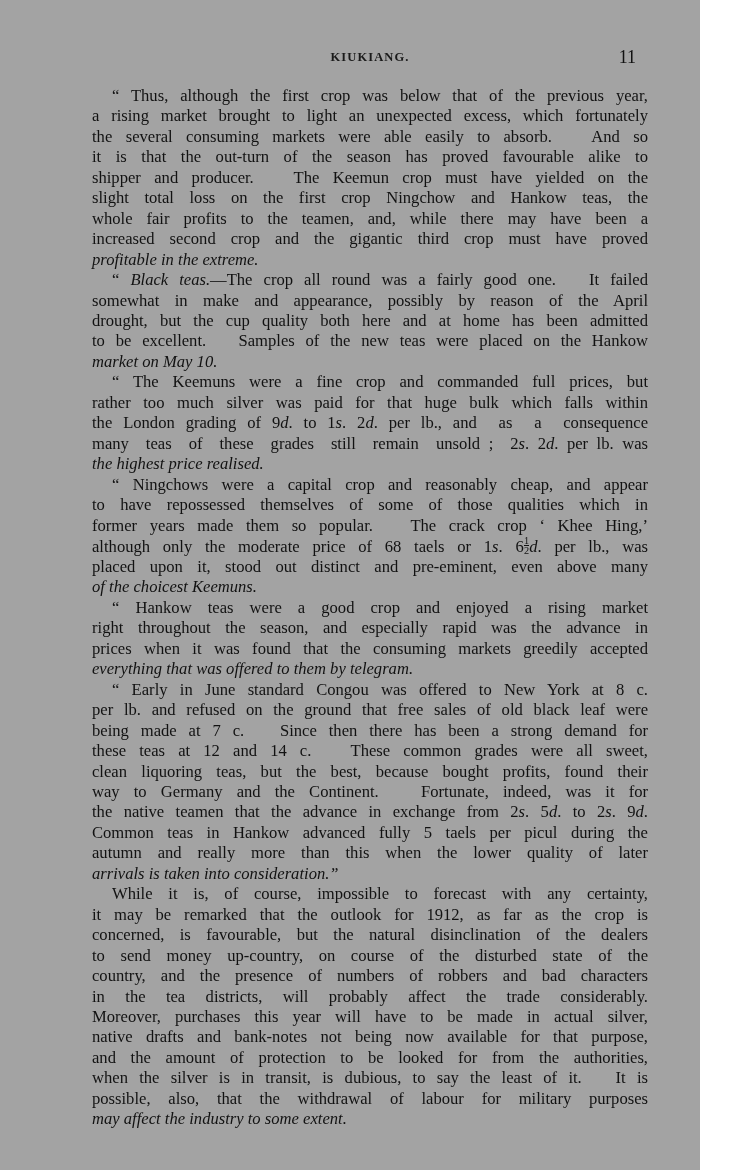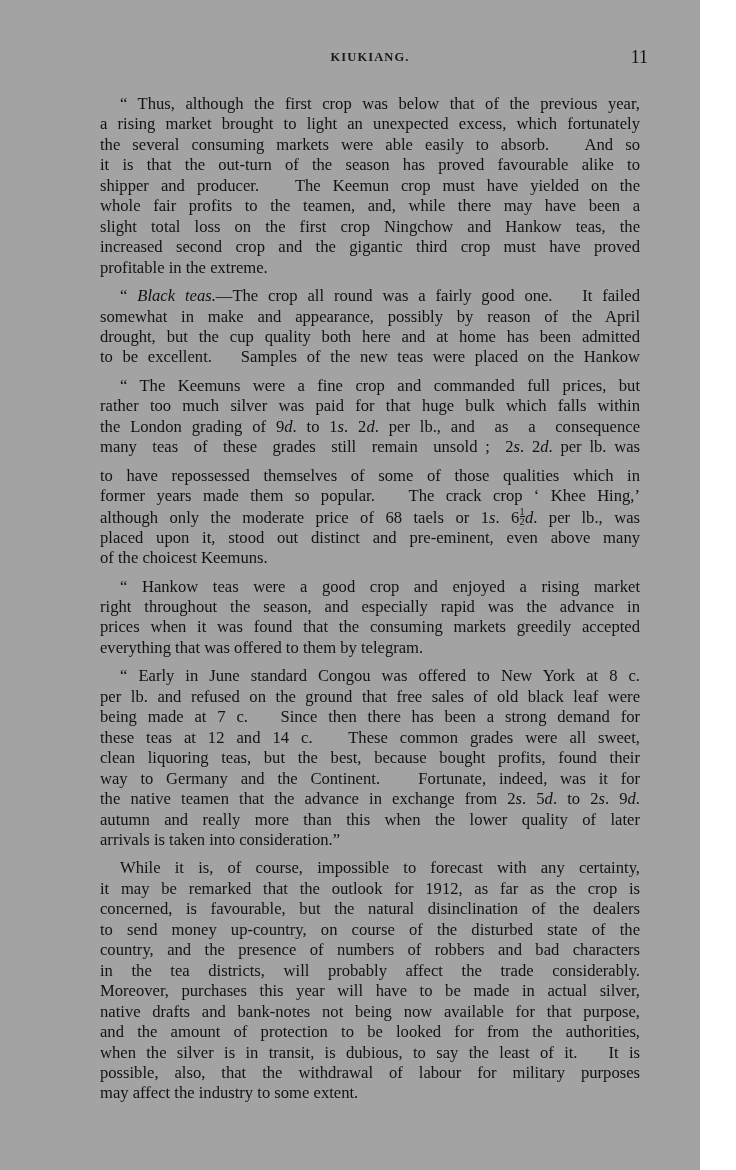--- a/index.html
+++ b/index.html
@@ -41,7 +41,7 @@
   }
   .running-head .folio {
     position: absolute;
-    right: 0;
+    right: 12px;
     top: -3px;
     font-size: 18px;
     color: #111111;

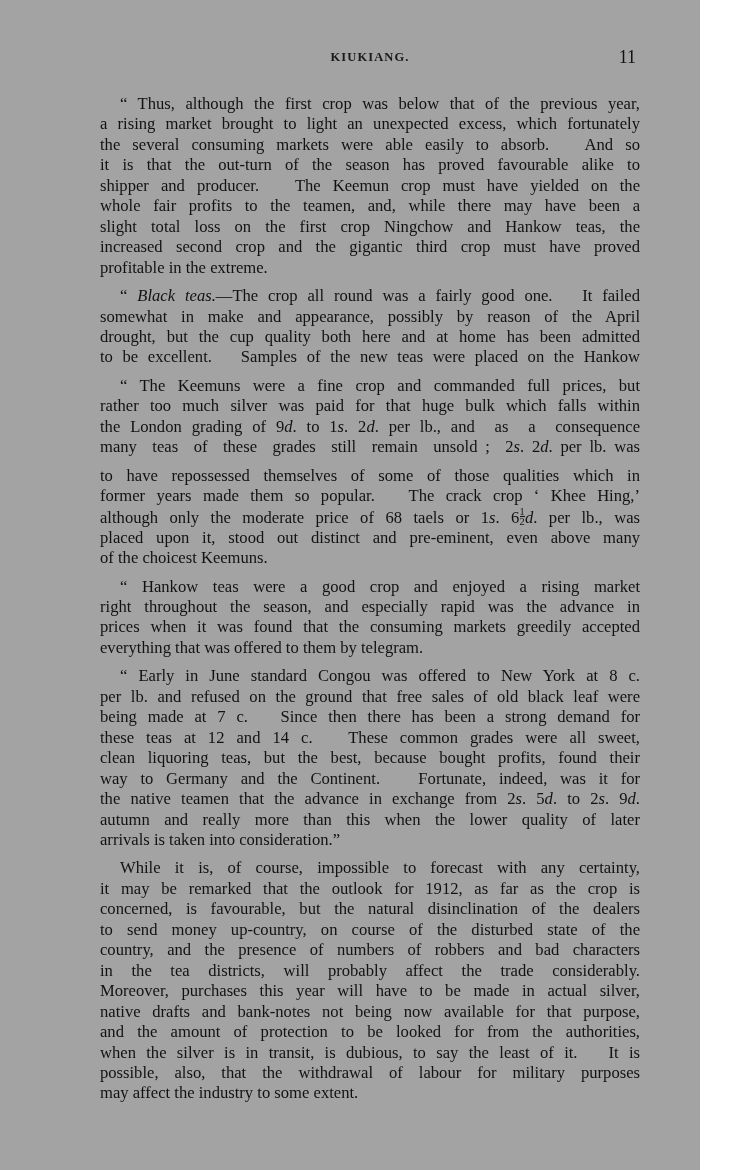--- a/index.html
+++ b/index.html
@@ -56,7 +56,7 @@
   }
 
   p.para {
-    margin: 8px;
+    margin: 0;
     font-size: 16.6px;
     line-height: 20.45px;
     text-align: justify;

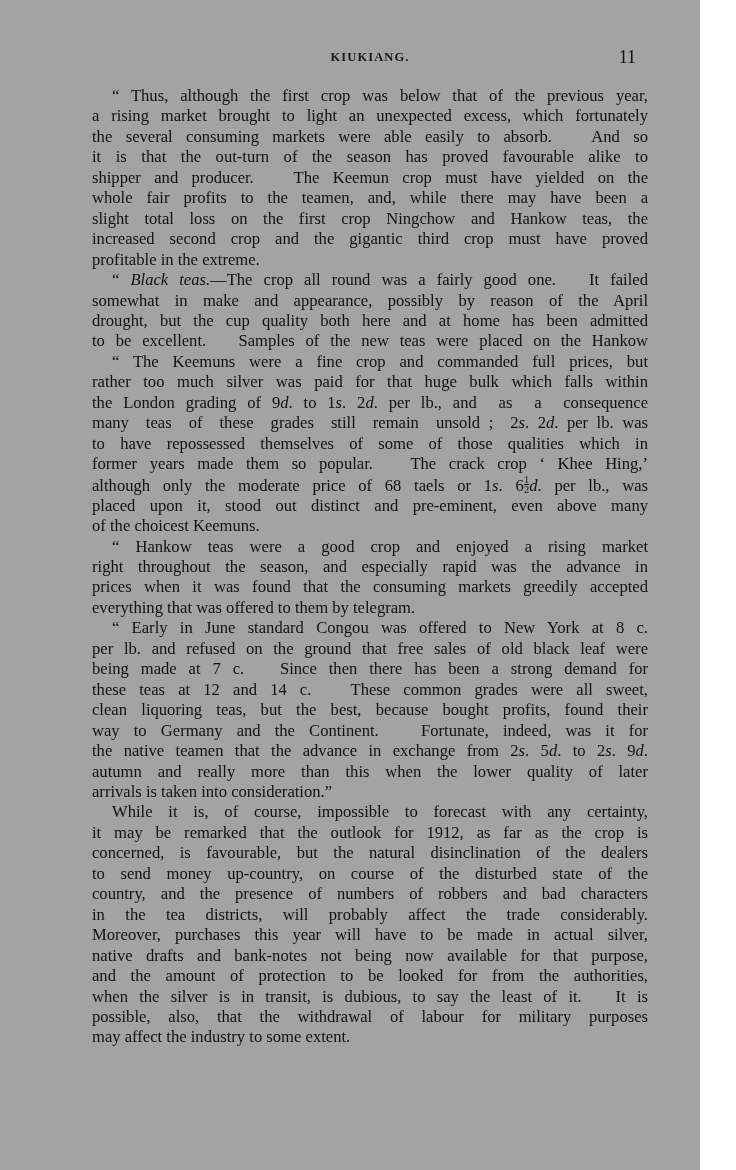--- a/index.html
+++ b/index.html
@@ -111,8 +111,8 @@
       <span class="ln loose">the several consuming markets were able easily to absorb.   And so</span>
       <span class="ln loose">it is that the out-turn of the season has proved favourable alike to</span>
       <span class="ln loose">shipper and producer.   The Keemun crop must have yielded on the</span>
+      <span class="ln loose">slight total loss on the first crop Ningchow and Hankow teas, the</span>
       <span class="ln loose">whole fair profits to the teamen, and, while there may have been a</span>
-      <span class="ln loose">slight total loss on the first crop Ningchow and Hankow teas, the</span>
       <span class="ln">increased second crop and the gigantic third crop must have proved</span>
       <span class="ln last">profitable in the extreme.</span>
     </p>

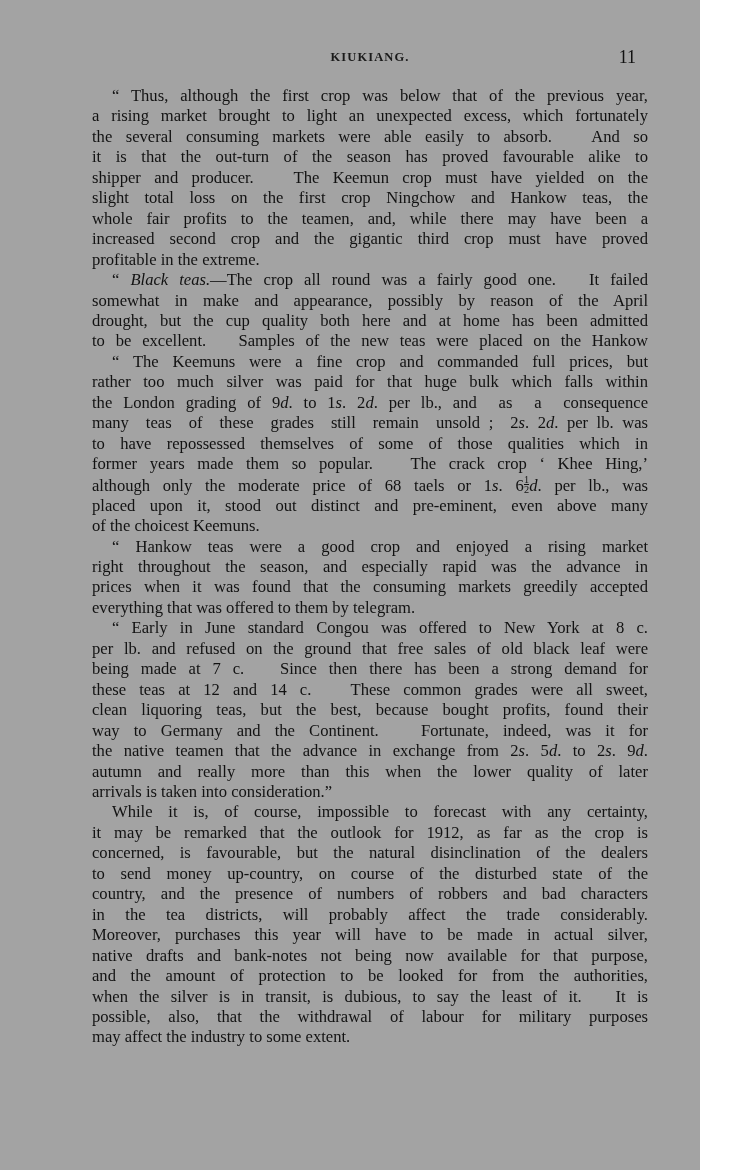--- a/index.html
+++ b/index.html
@@ -73,6 +73,7 @@
   
   .ln.last {
     text-align-last: left;
+    font-style: italic;
   }
   
   .ln.loose { word-spacing: 0.06em; }

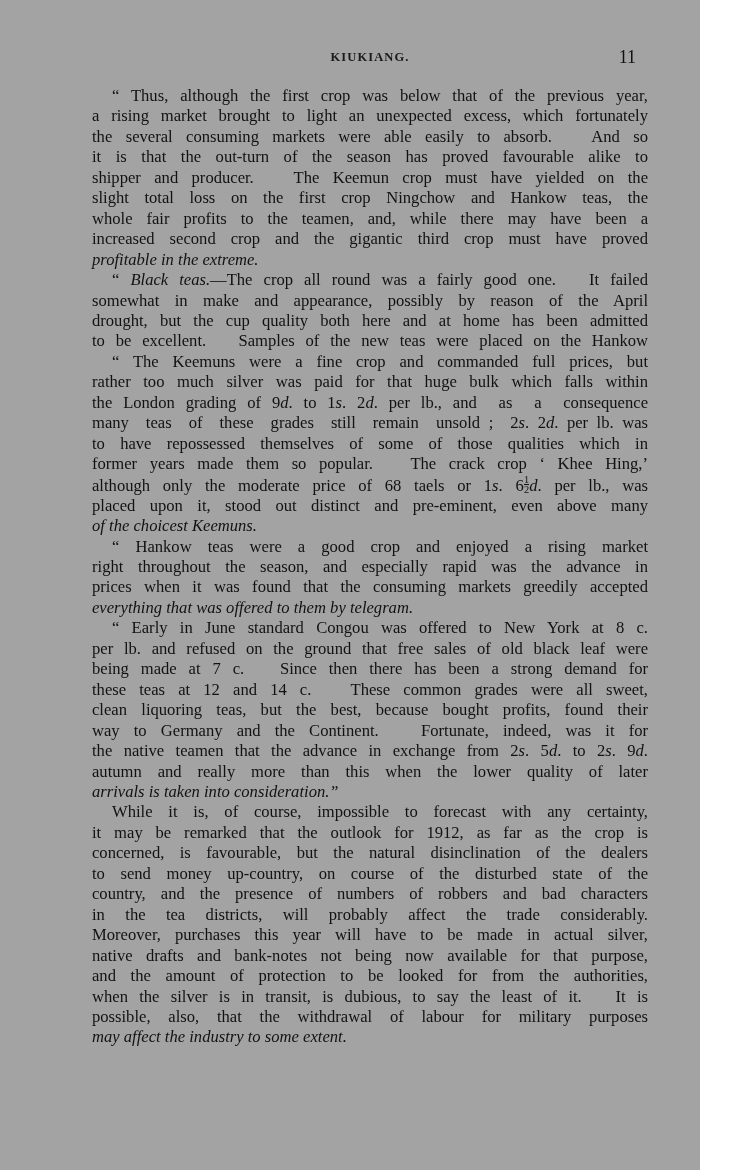--- a/index.html
+++ b/index.html
@@ -123,6 +123,7 @@
       <span class="ln loose">somewhat in make and appearance, possibly by reason of the April</span>
       <span class="ln">drought, but the cup quality both here and at home has been admitted</span>
       <span class="ln">to be excellent.   Samples of the new teas were placed on the Hankow</span>
+      <span class="ln last">market on May 10.</span>
     </p>
 
     <p class="para">

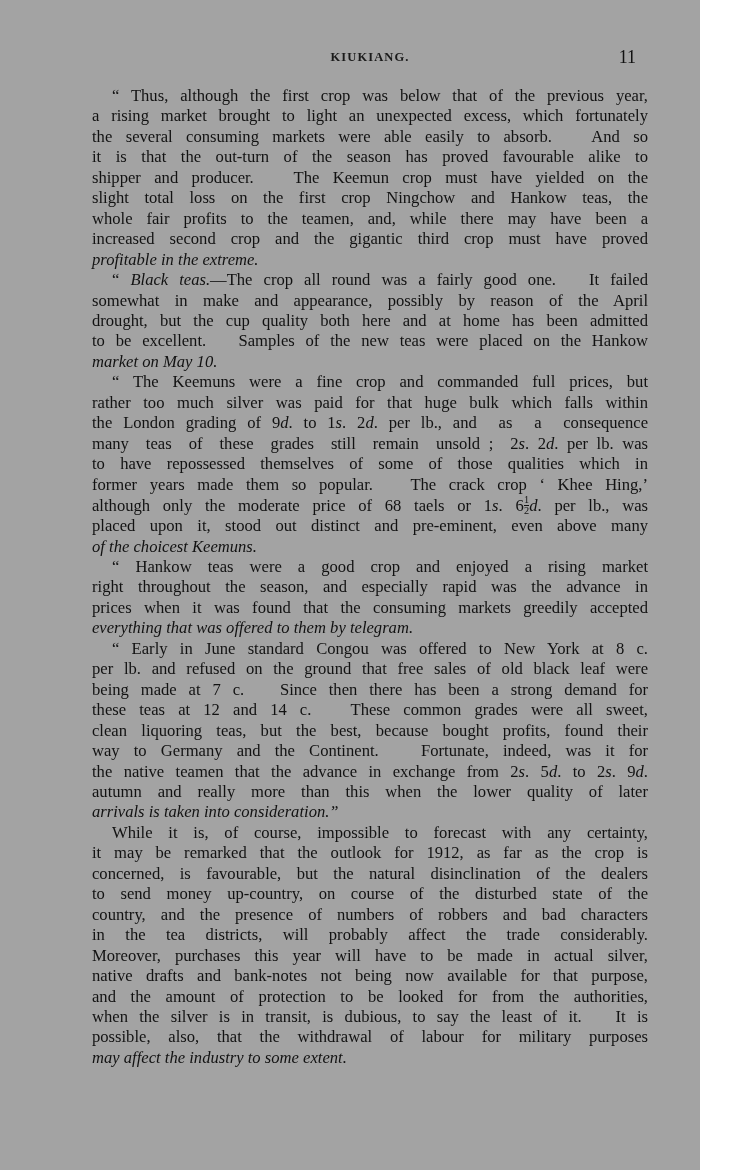--- a/index.html
+++ b/index.html
@@ -131,6 +131,7 @@
       <span class="ln">rather too much silver was paid for that huge bulk which falls within</span>
       <span class="ln loose">the London grading of 9<i>d</i>. to 1<i>s</i>. 2<i>d</i>. per lb., and  as  a  consequence</span>
       <span class="ln loose">many  teas  of  these  grades  still  remain  unsold ;  2<i>s</i>. 2<i>d</i>. per lb. was</span>
+      <span class="ln last">the highest price realised.</span>
     </p>
 
     <p class="para">

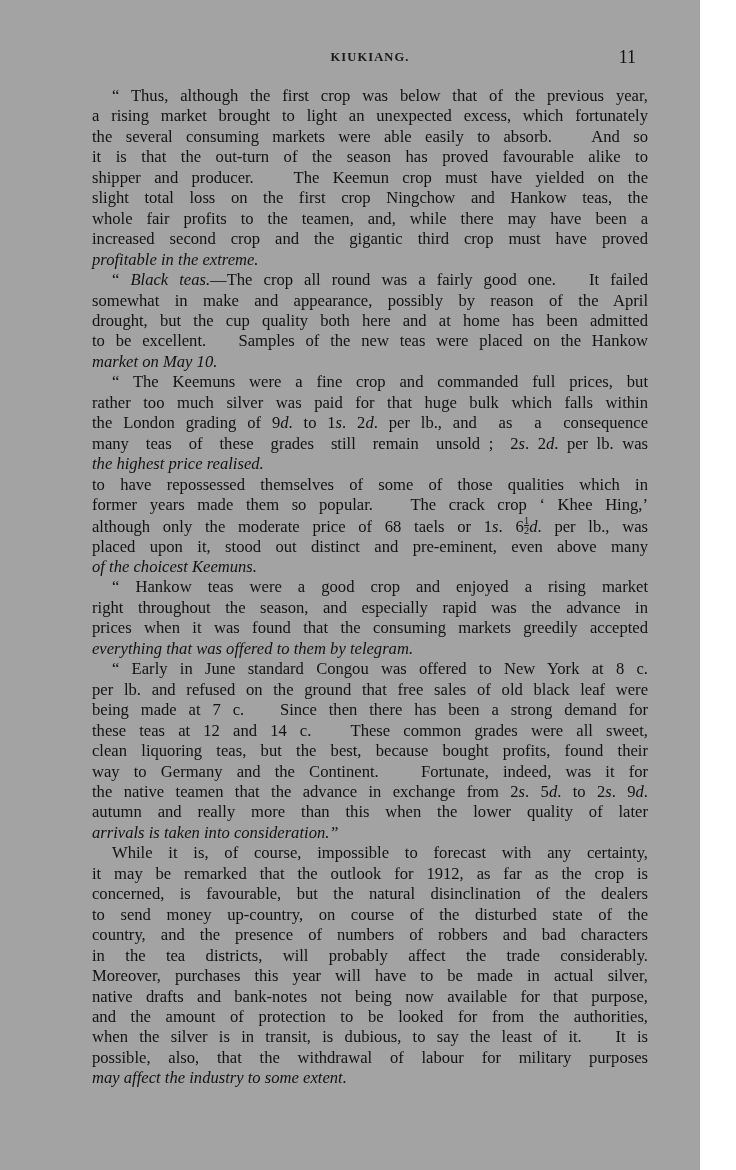--- a/index.html
+++ b/index.html
@@ -135,6 +135,7 @@
     </p>
 
     <p class="para">
+      <span class="ln"><span class="indent"></span>“ Ningchows were a capital crop and reasonably cheap, and appear</span>
       <span class="ln loose">to have repossessed themselves of some of those qualities which in</span>
       <span class="ln loose">former years made them so popular.   The crack crop ‘ Khee Hing,’</span>
       <span class="ln">although only the moderate price of 68 taels or 1<i>s</i>. 6<span class="frac"><span class="num">1</span><span class="den">2</span></span><i>d</i>. per lb., was</span>

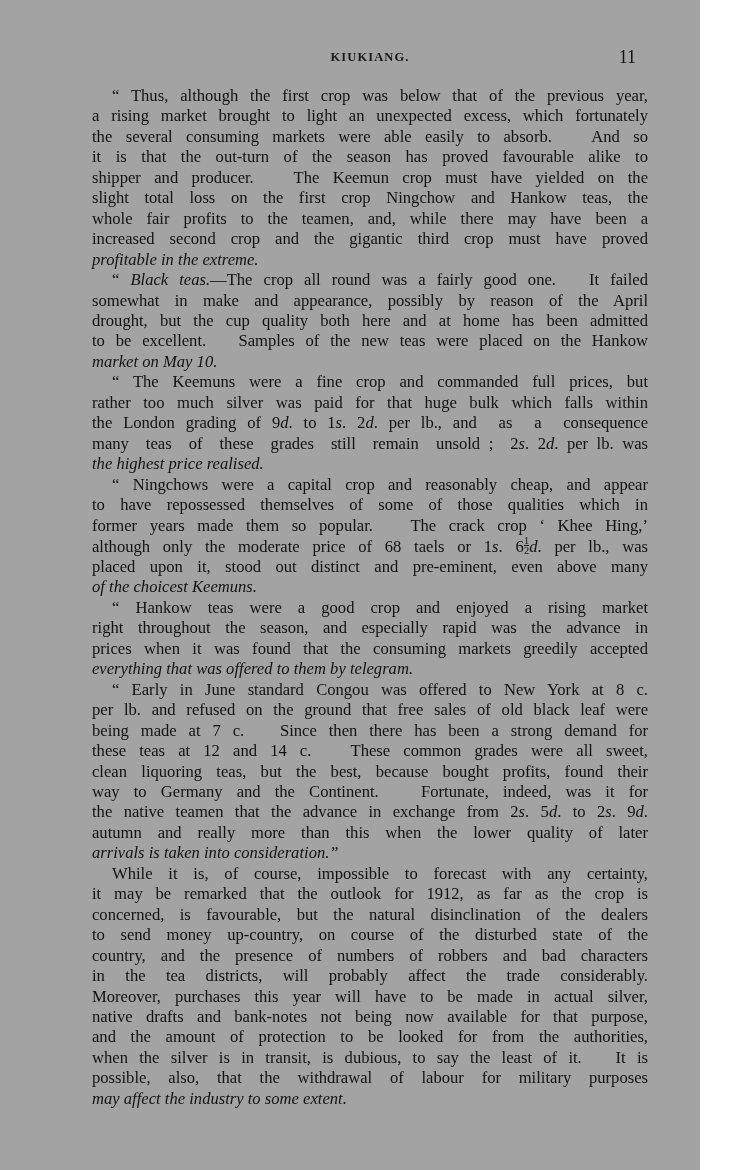--- a/index.html
+++ b/index.html
@@ -158,6 +158,7 @@
       <span class="ln">clean liquoring teas, but the best, because bought profits, found their</span>
       <span class="ln loose">way to Germany and the Continent.   Fortunate, indeed, was it for</span>
       <span class="ln">the native teamen that the advance in exchange from 2<i>s</i>. 5<i>d</i>. to 2<i>s</i>. 9<i>d</i>.</span>
+      <span class="ln">Common teas in Hankow advanced fully 5 taels per picul during the</span>
       <span class="ln loose">autumn and really more than this when the lower quality of later</span>
       <span class="ln last">arrivals is taken into consideration.”</span>
     </p>

